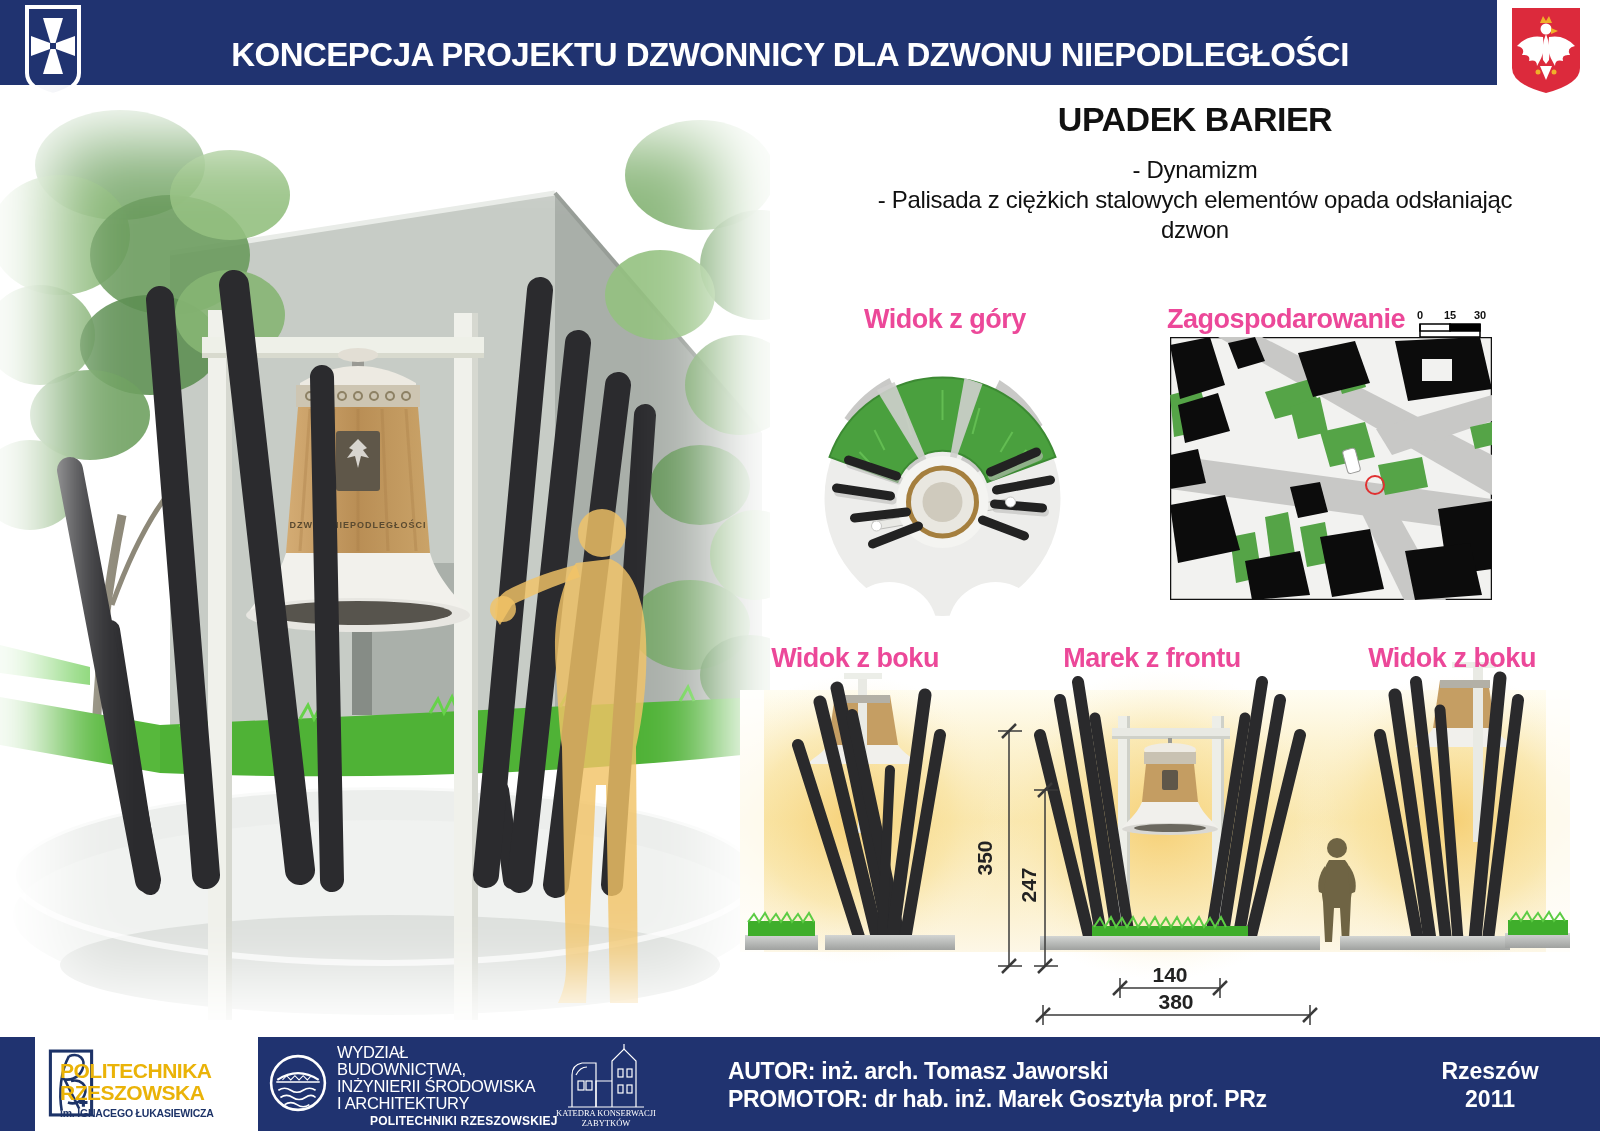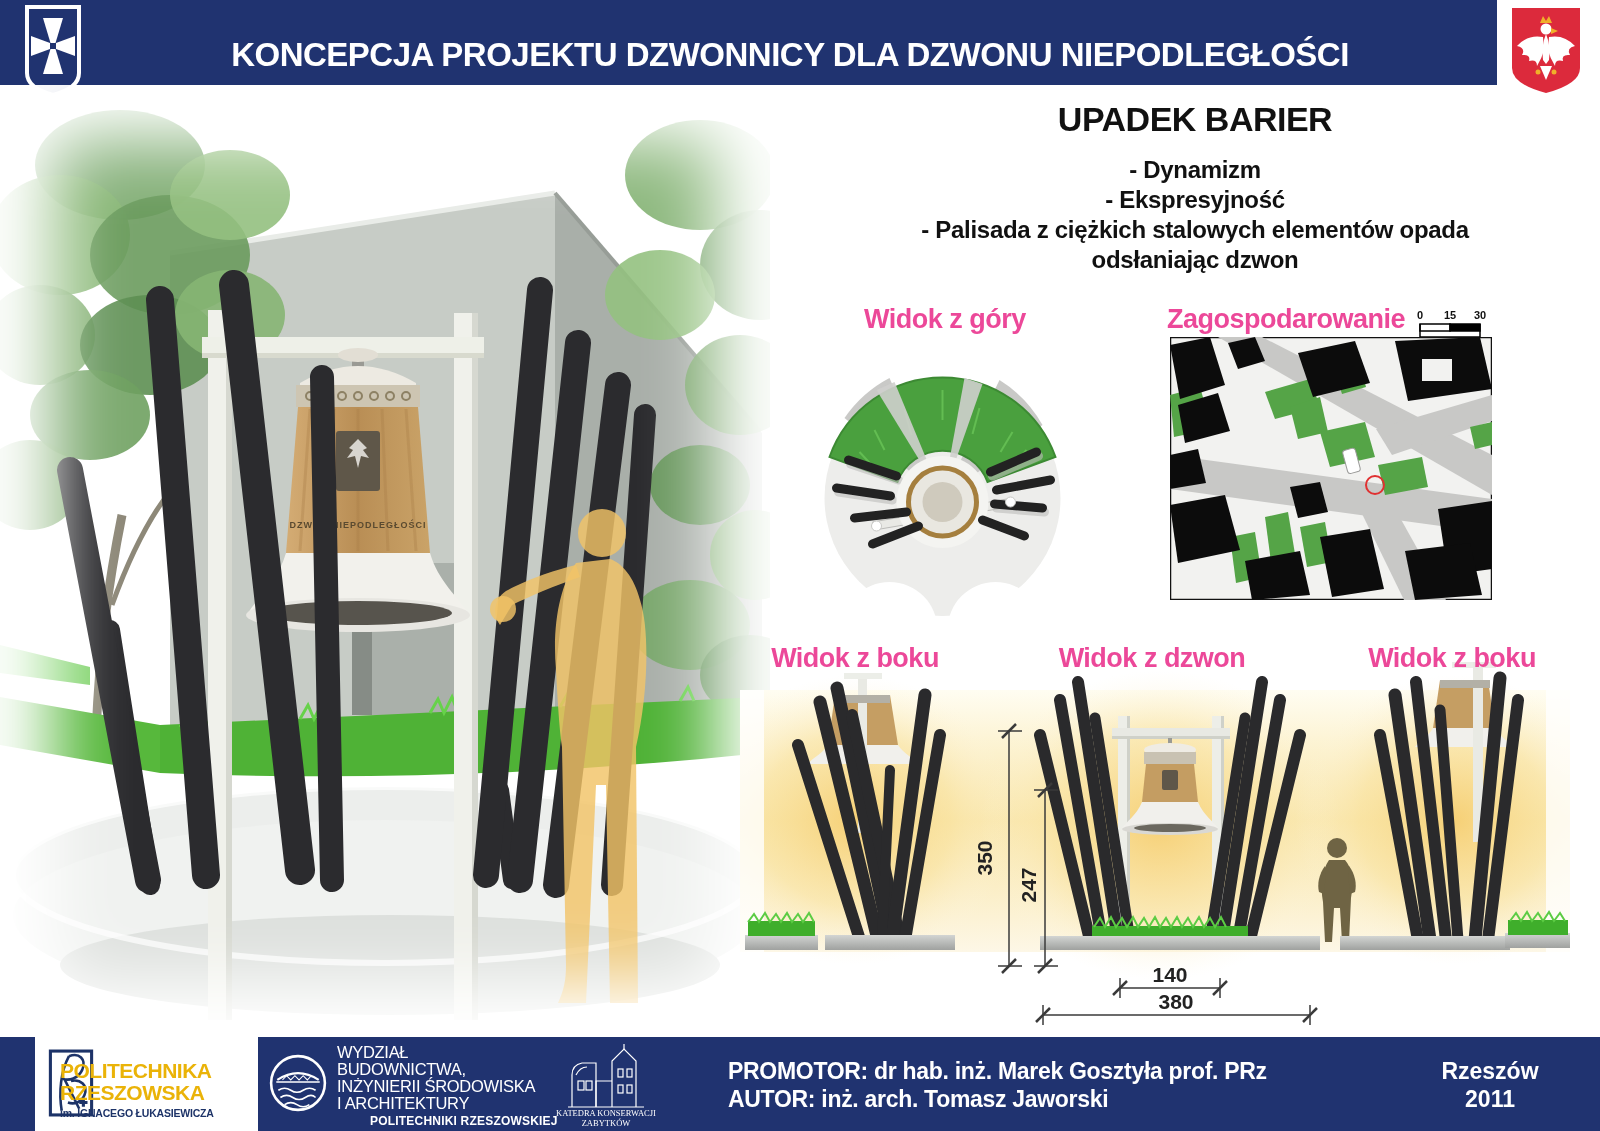--- a/index.html
+++ b/index.html
@@ -17,7 +17,7 @@
   
   .concept{left:795px;top:100px;width:800px;text-align:center;color:#111;}
   .concept-title{font-size:34px;font-weight:bold;letter-spacing:-.5px;}
-  .concept-bullets{width:660px;margin:16px auto 6px;font-size:24px;font-weight:bold;
+  .concept-bullets{width:660px;margin:16px auto 6px;font-size:24px;font-weight:normal;
                    line-height:30px;letter-spacing:-.3px;}
   .h-view{font-size:27px;font-weight:bold;color:#ec4899;letter-spacing:-.5px;}
 

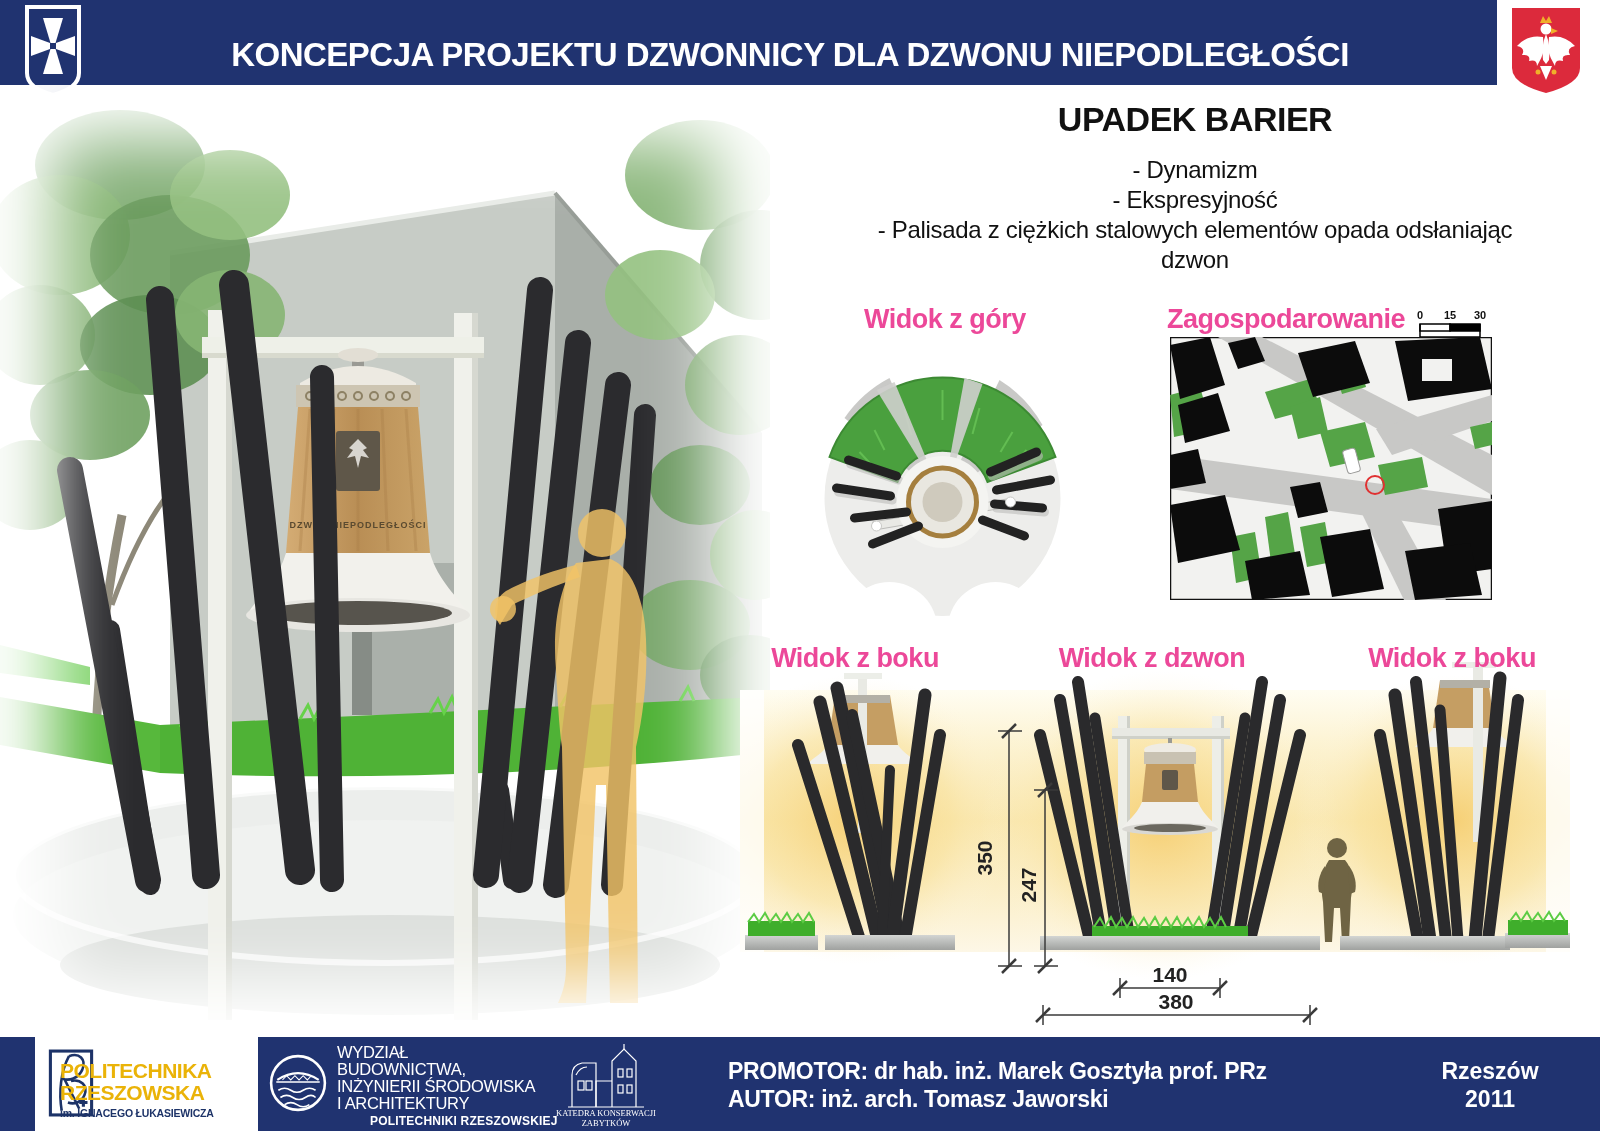--- a/index.html
+++ b/index.html
@@ -194,7 +194,6 @@
     <div class="concept-title">UPADEK BARIER</div>
     <div class="concept-bullets">
       <div>- Dynamizm</div>
-      <div>- Ekspresyjność</div>
       <div>- Palisada z ciężkich stalowych elementów opada odsłaniając dzwon</div>
     </div>
   </div>

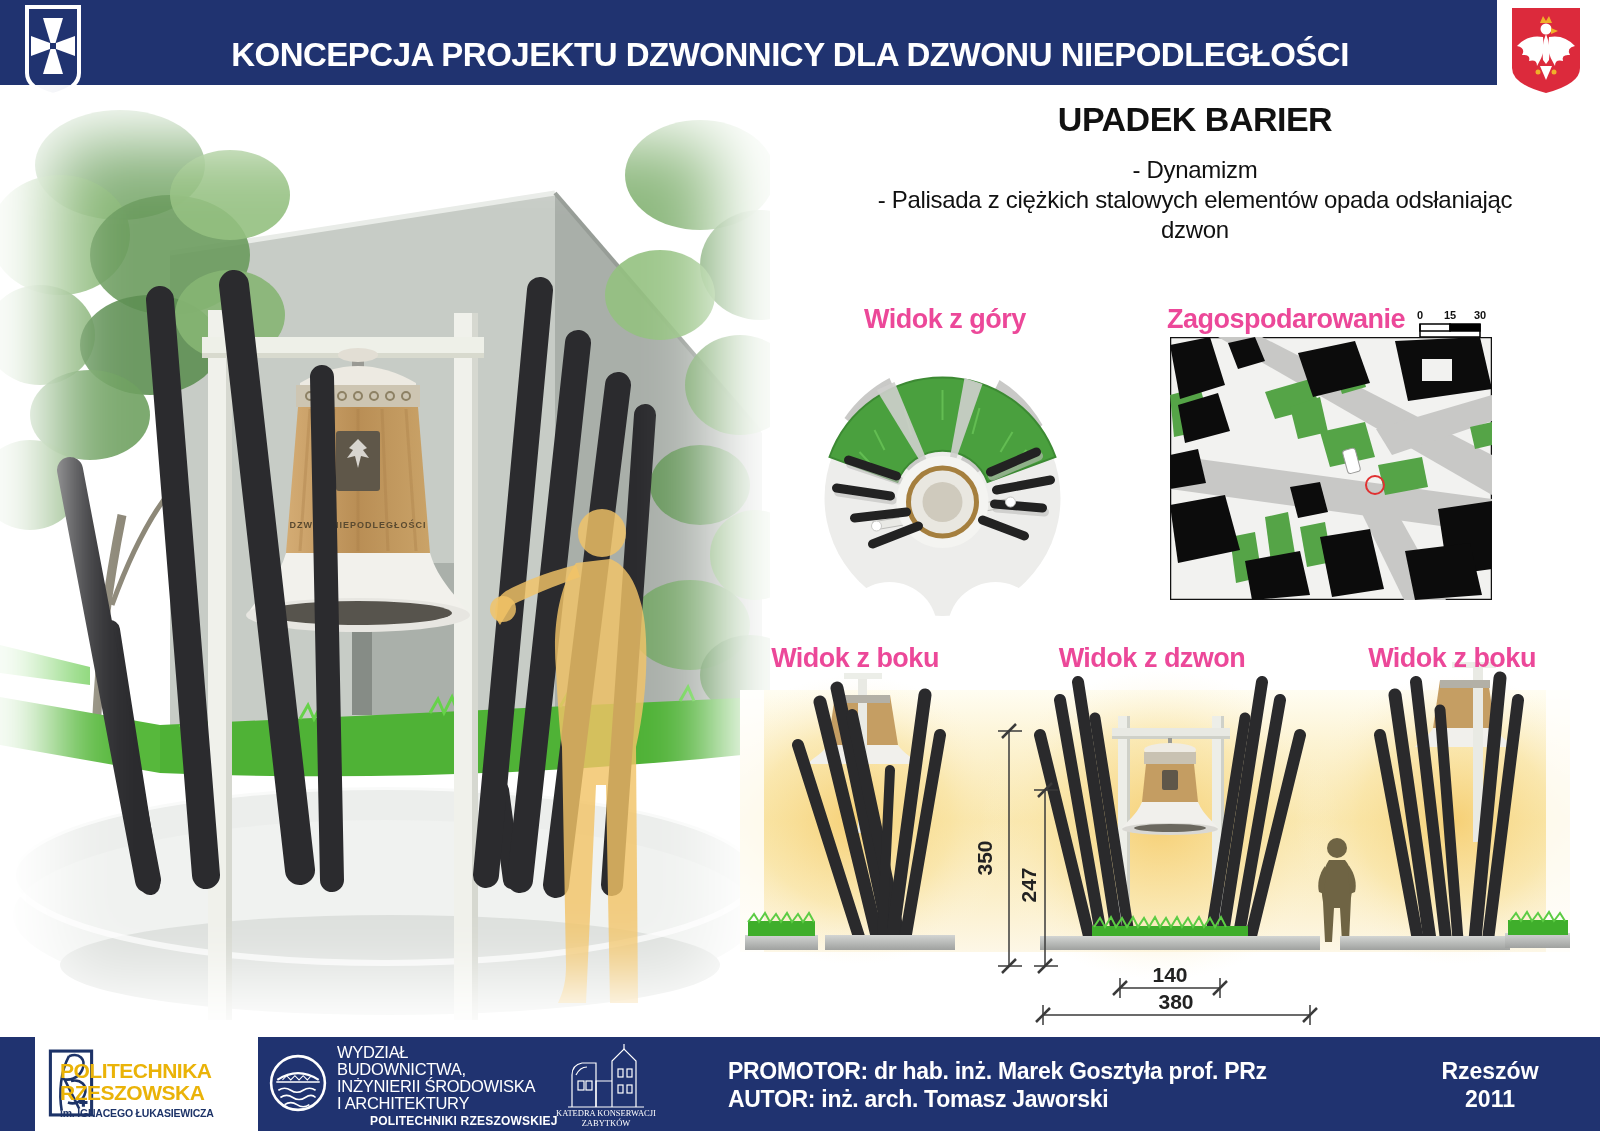--- a/index.html
+++ b/index.html
@@ -426,7 +426,7 @@
   </svg>
 
   <div class="abs h-view" style="left:740px;top:643px;width:230px;text-align:center">Widok z boku</div>
-  <div class="abs h-view" style="left:1037px;top:643px;width:230px;text-align:center">Widok z dzwon</div>
+  <div class="abs h-view" style="left:1037px;top:643px;width:230px;text-align:center">Marek z frontu</div>
   <div class="abs h-view" style="left:1337px;top:643px;width:230px;text-align:center">Widok z boku</div>
 
   <div class="abs footer-bar">

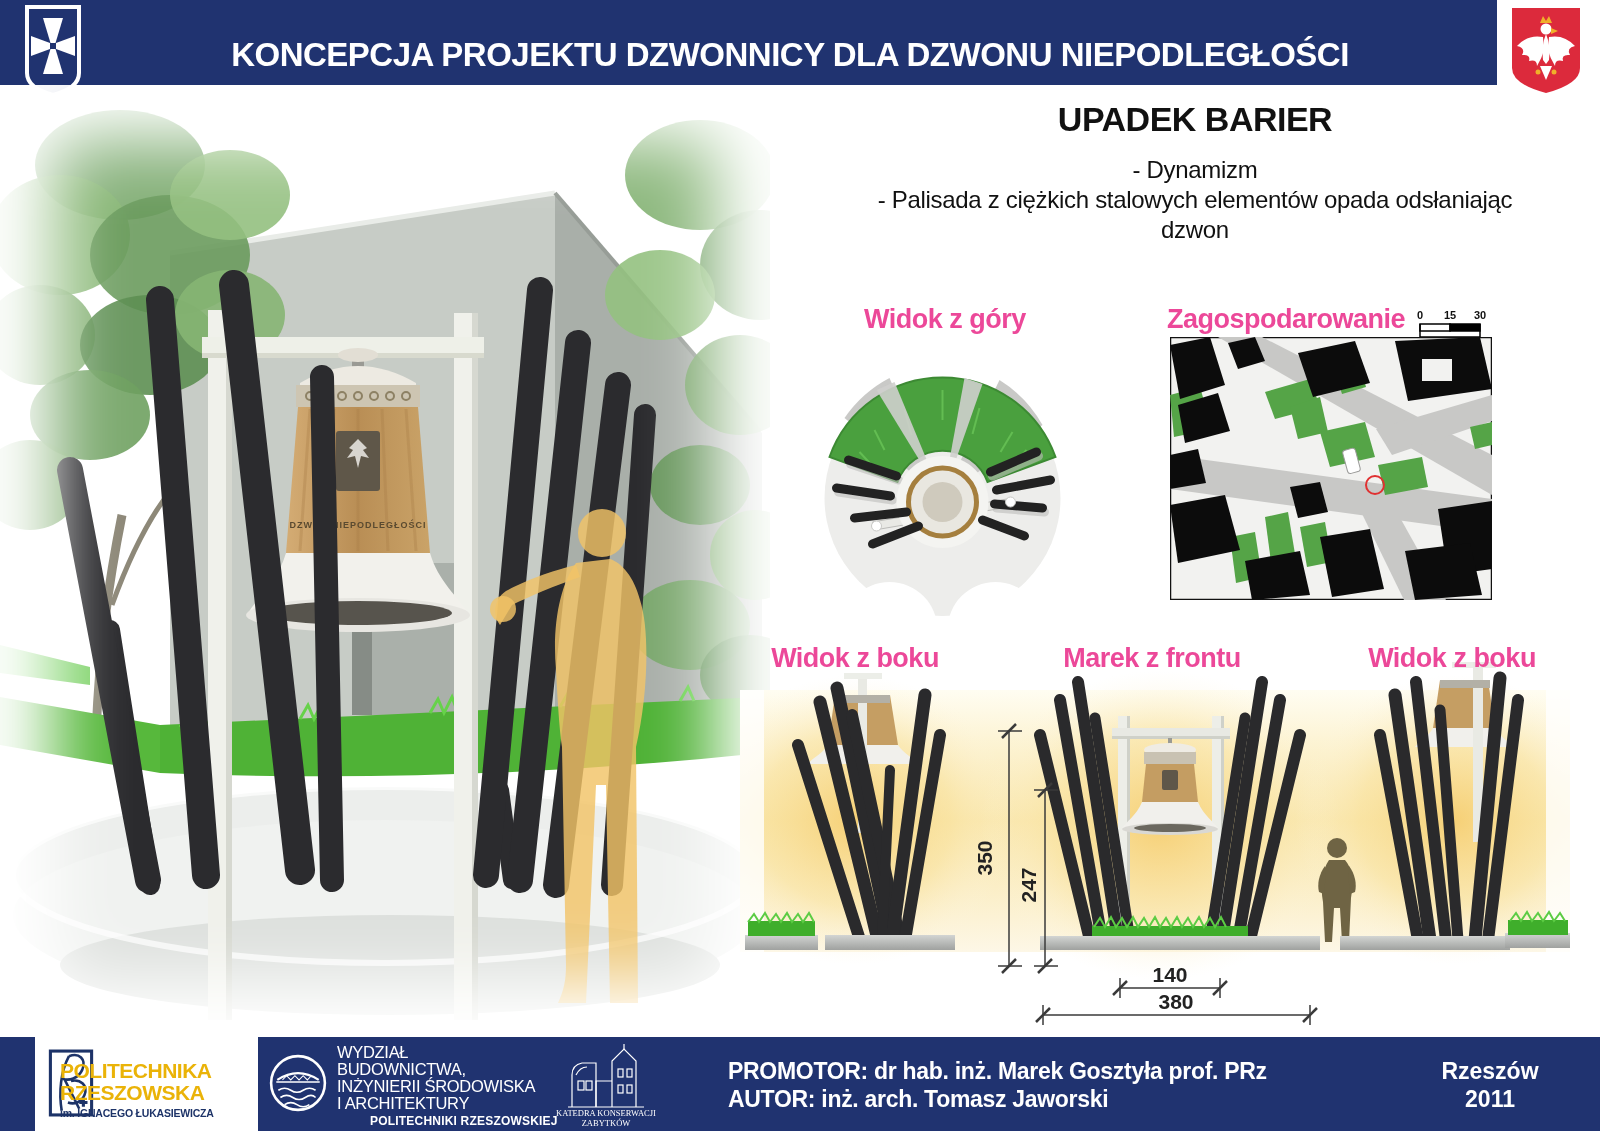--- a/index.html
+++ b/index.html
@@ -487,8 +487,8 @@
     </div>
 
     <div class="abs author-block">
+      <div>AUTOR: inż. arch. Tomasz Jaworski</div>
       <div>PROMOTOR:  dr hab. inż. Marek Gosztyła prof. PRz</div>
-      <div>AUTOR: inż. arch. Tomasz Jaworski</div>
     </div>
 
     <div class="abs city-year">

